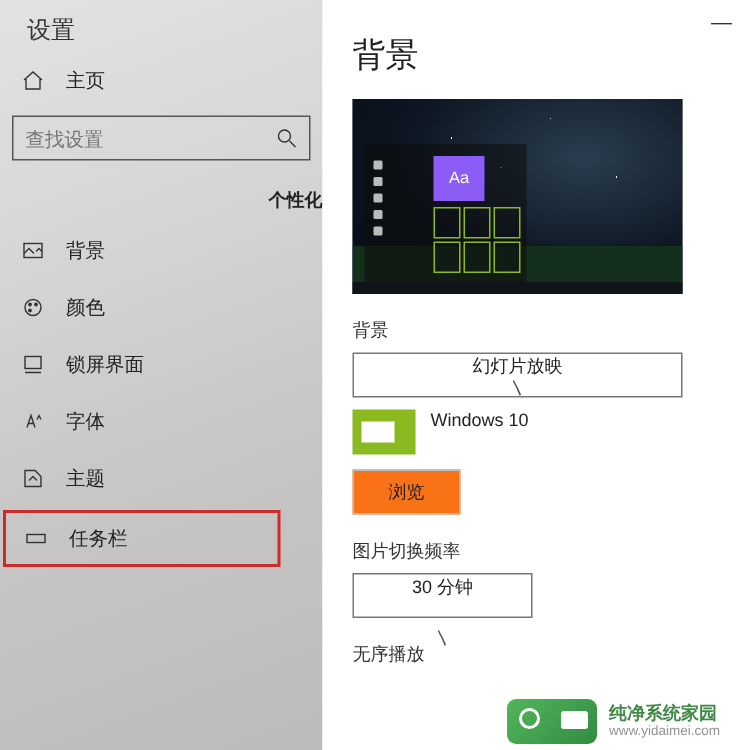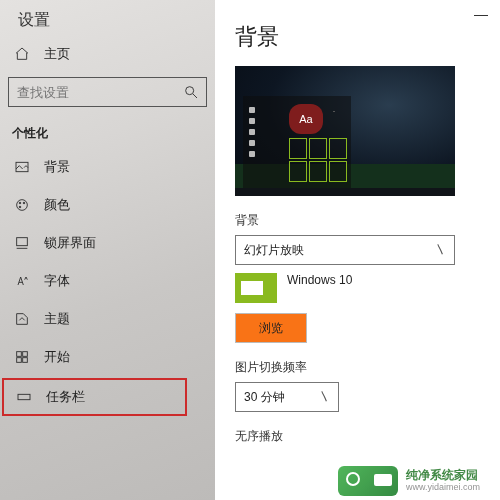--- a/index.html
+++ b/index.html
@@ -43,7 +43,7 @@
   .ground { position:absolute; bottom:0; left:0; right:0; height:32px; background:#14301c; }
   .startmenu { position:absolute; left:8px; bottom:8px; width:108px; height:92px; background:rgba(12,12,12,0.55); }
   .tiles { position:absolute; right:4px; top:8px; width:62px; }
-  .tile-a { width:34px; height:30px; background:#7f1d1d; position:absolute; right:24px; top:0; display:flex; align-items:center; justify-content:center; color:#fff; font-size:11px;border-radius:12px; }
+  .tile-a { width:34px; height:30px; background:#8b5cf6; position:absolute; right:24px; top:0; display:flex; align-items:center; justify-content:center; color:#fff; font-size:11px; }
   .grid6 { position:absolute; right:0; top:34px; width:58px; height:44px; display:grid; grid-template-columns:repeat(3,1fr); grid-template-rows:repeat(2,1fr); gap:2px; }
   .grid6 div { border:1px solid #8aba1f; }
   .sm-col { position:absolute; left:4px; top:6px; width:36px; }

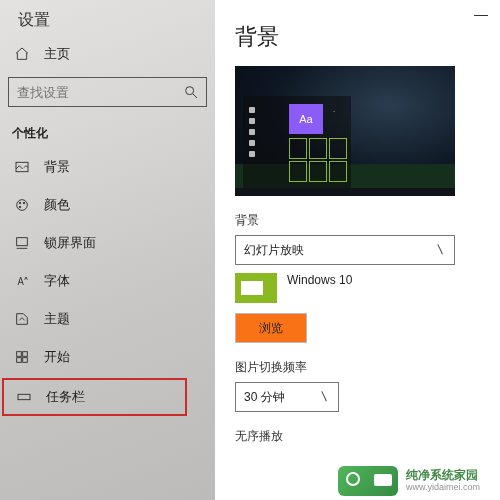--- a/index.html
+++ b/index.html
@@ -21,7 +21,7 @@
     padding: 0 26px 0 8px; font-size: 13px; color: #333;
   }
   .search-ico { position: absolute; margin-left: -24px; margin-top: 7px; }
-  .group-title { padding: 18px 0 6px 12px; font-size: 12px; font-weight: 600; color: #222; }
+  .group-title { padding: 18px 0 6px 12px; font-size: 12px; font-weight: 600; color: #222; text-align: right; }
   .nav { list-style: none; }
   .nav li { display: flex; align-items: center; gap: 14px; padding: 10px 6px 10px 14px; cursor: pointer; }
   .nav li .icon { width: 16px; height: 16px; display: inline-flex; }

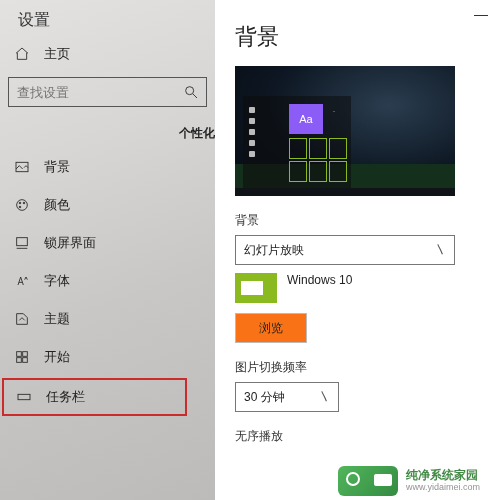--- a/index.html
+++ b/index.html
@@ -50,7 +50,7 @@
   .sm-col span { display:block; width:6px; height:6px; background:#bbb; margin:5px 2px; border-radius:1px; }
   .taskbar { position:absolute; left:0; right:0; bottom:0; height:8px; background:#101418; }
   .section-label { font-size: 12px; color: #333; padding: 16px 0 6px 0; }
-  .dropdown { width: 220px; height: 30px; border: 1px solid #777; background: #fff; display: flex; align-items: center; justify-content: space-between; padding: 0 8px; font-size: 12px; cursor: pointer; }
+  .dropdown { width: 220px; height: 30px; border: 1px solid #777; background: #fff; display: flex; align-items: center; justify-content: space-between; padding: 0 8px; font-size: 12px; cursor: pointer; flex-direction: column; }
   .chev { font-size: 11px; color: #555; }
   .album-row { display:flex; align-items:flex-start; gap:10px; padding: 8px 0 2px 0; }
   .album-thumb { width:42px; height:30px; background:#8aba1f; position:relative; }

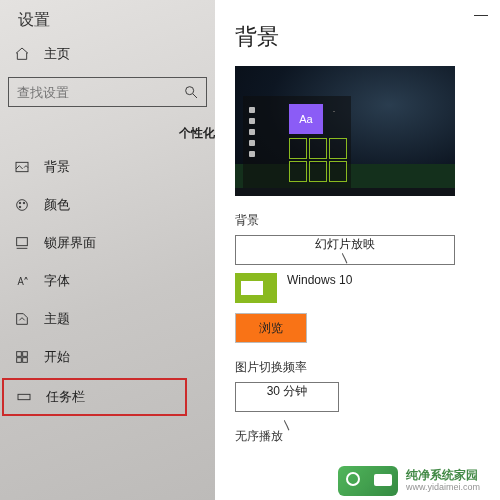--- a/index.html
+++ b/index.html
@@ -141,17 +141,6 @@
           </span>
         <span>主题</span>
       </li>
-      <li>
-        <span class="icon">
-            <svg viewBox="0 0 24 24">
-              <rect x="4" y="4" width="7" height="7"></rect>
-              <rect x="13" y="4" width="7" height="7"></rect>
-              <rect x="4" y="13" width="7" height="7"></rect>
-              <rect x="13" y="13" width="7" height="7"></rect>
-            </svg>
-          </span>
-        <span>开始</span>
-      </li>
       <li class="highlight">
         <span class="icon">
             <svg viewBox="0 0 24 24">

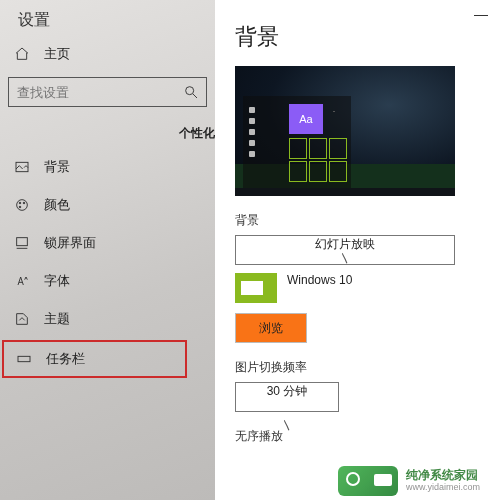--- a/index.html
+++ b/index.html
@@ -56,7 +56,7 @@
   .album-thumb { width:42px; height:30px; background:#8aba1f; position:relative; }
   .album-thumb::after { content:""; position:absolute; left:6px; top:8px; width:22px; height:14px; background:#fff; }
   .btn { height:30px; min-width:72px; background:#f97316; border:1px solid #bbb; font-size:12px; display:inline-flex; align-items:center; justify-content:center; padding:0 14px; margin-top:8px; cursor:pointer; }
-  .dropdown.small { width:104px;gap:20px; }
+  .dropdown.small { width:120px;gap:20px; }
   .watermark { position:absolute; right:20px; bottom:4px; display:flex; align-items:center; gap:8px; opacity:0.9; }
   .wm-badge { width:60px; height:30px; background:linear-gradient(135deg,#3fae4a,#1f7f2e); border-radius:6px; position:relative; }
   .wm-badge::before { content:""; position:absolute; left:8px; top:6px; width:10px; height:10px; border:2px solid #fff; border-radius:50%; }

